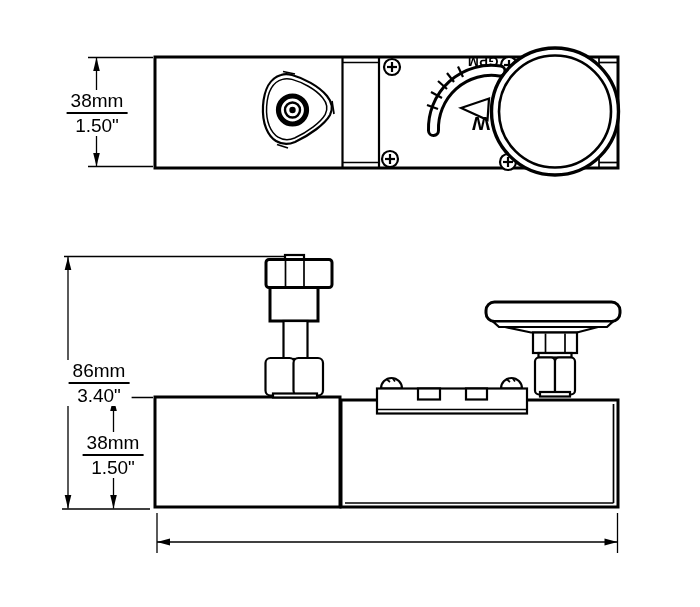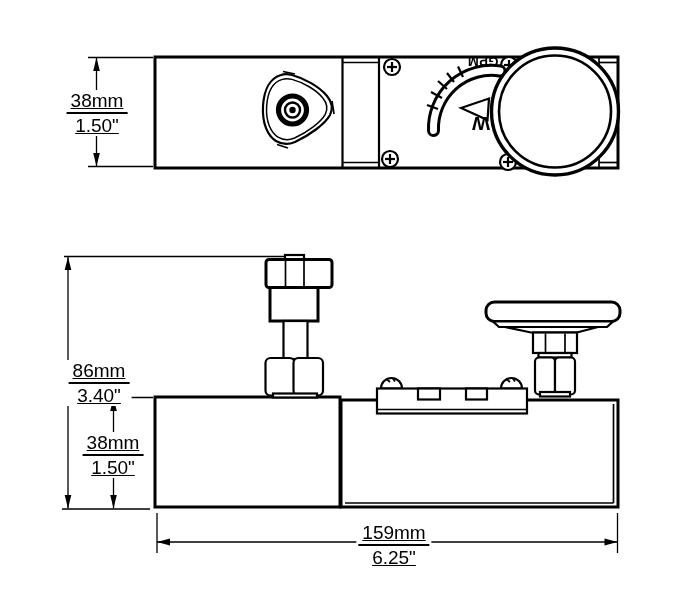--- a/index.html
+++ b/index.html
@@ -19,7 +19,7 @@
   .dim-label{
     position:absolute;transform:translateX(-50%);
     background:#fff;text-align:center;
-    font-size:19px;line-height:21px;white-space:nowrap;padding:0 2px;text-decoration:underline;
+    font-size:19px;line-height:21px;white-space:nowrap;padding:0 2px;
   }
   .dim-label .metric{display:block;border-bottom:2px solid #000;padding:0 4px 1px;}
   .dim-label .imperial{display:block;padding-top:1px;}

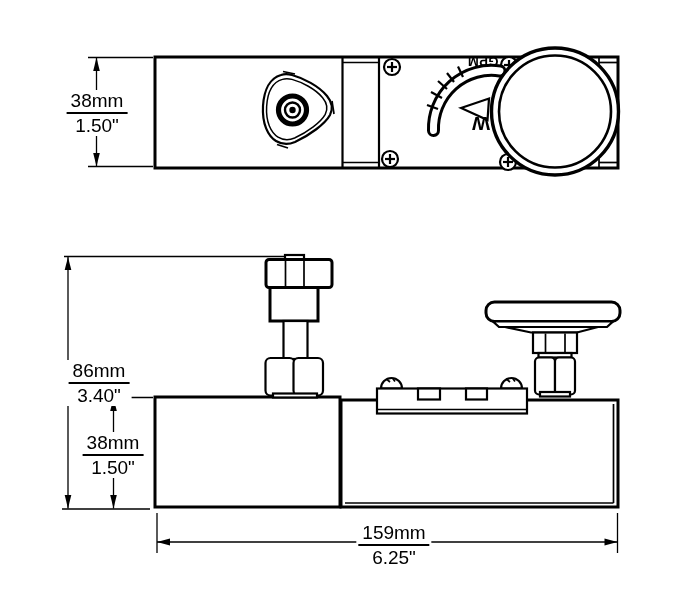--- a/index.html
+++ b/index.html
@@ -199,10 +199,6 @@
     <span class="imperial">1.50"</span>
   </div>
 
-  <div class="dim-label" style="left:394px;top:522px;">
-    <span class="metric">159mm</span>
-    <span class="imperial">6.25"</span>
-  </div>
 
   <div class="face-label gpm" style="left:483px;top:61px;">GPM</div>
   <div class="face-label floww" style="left:481px;top:123px;">W</div>

